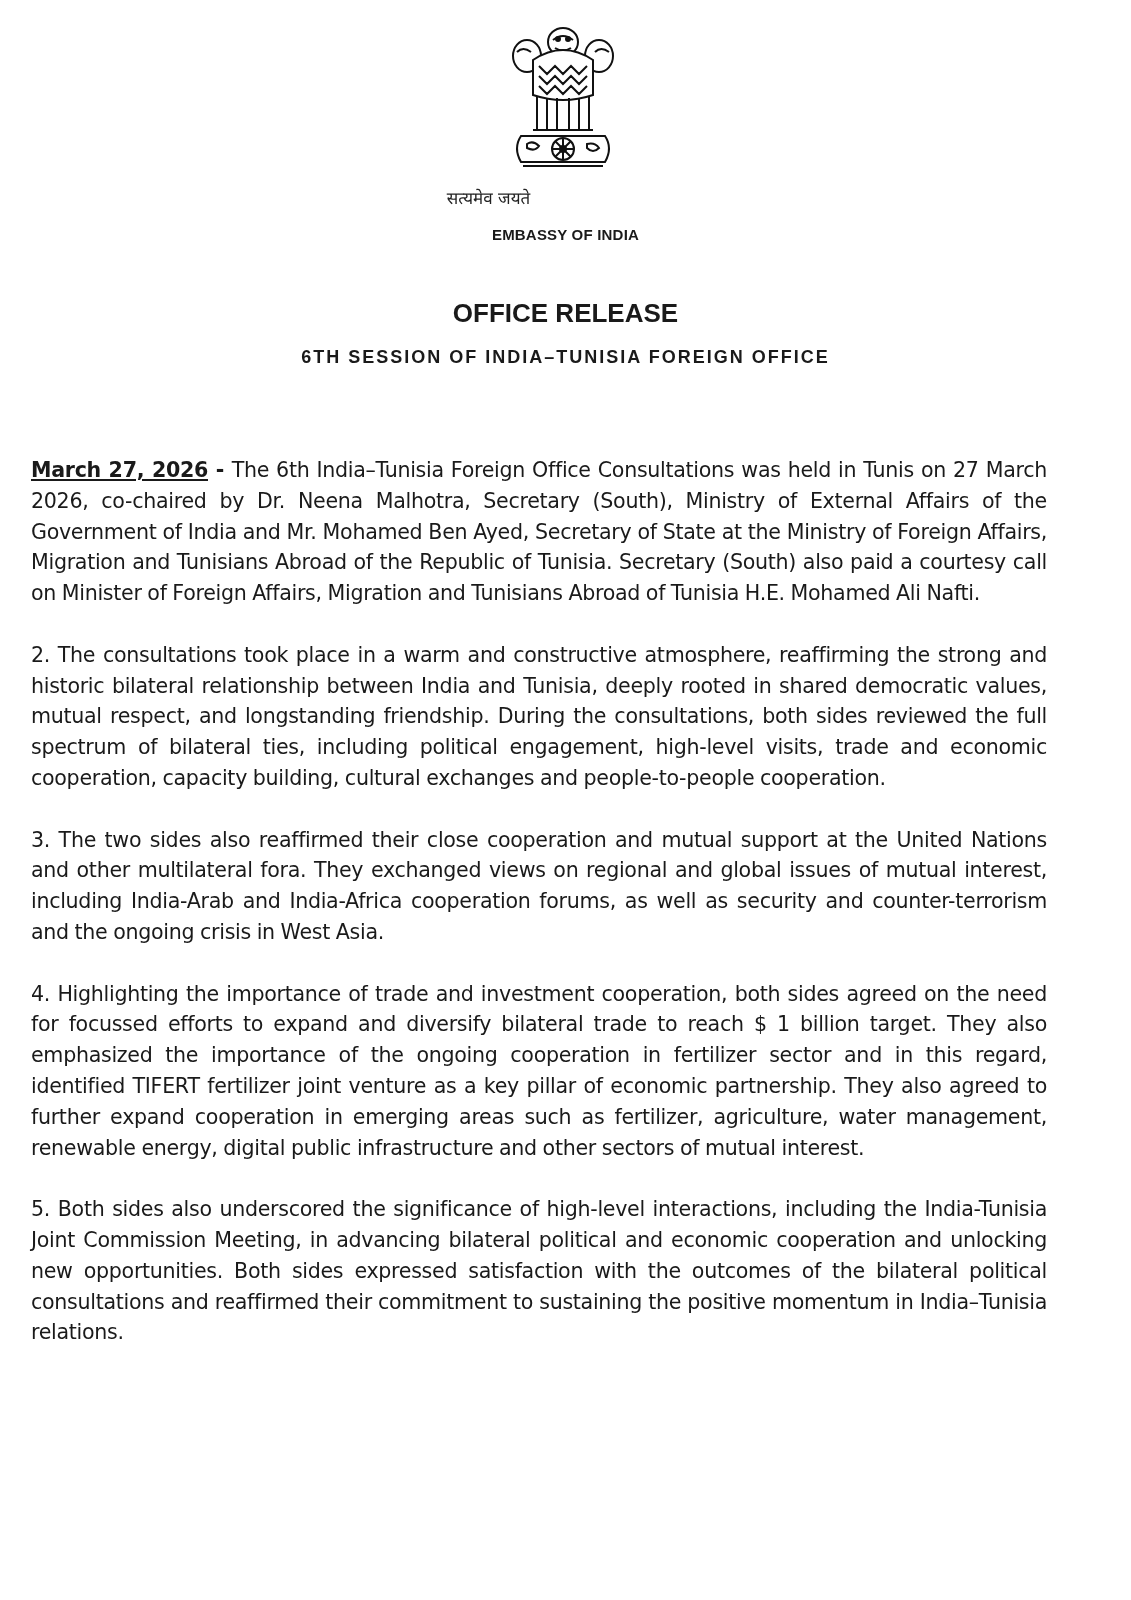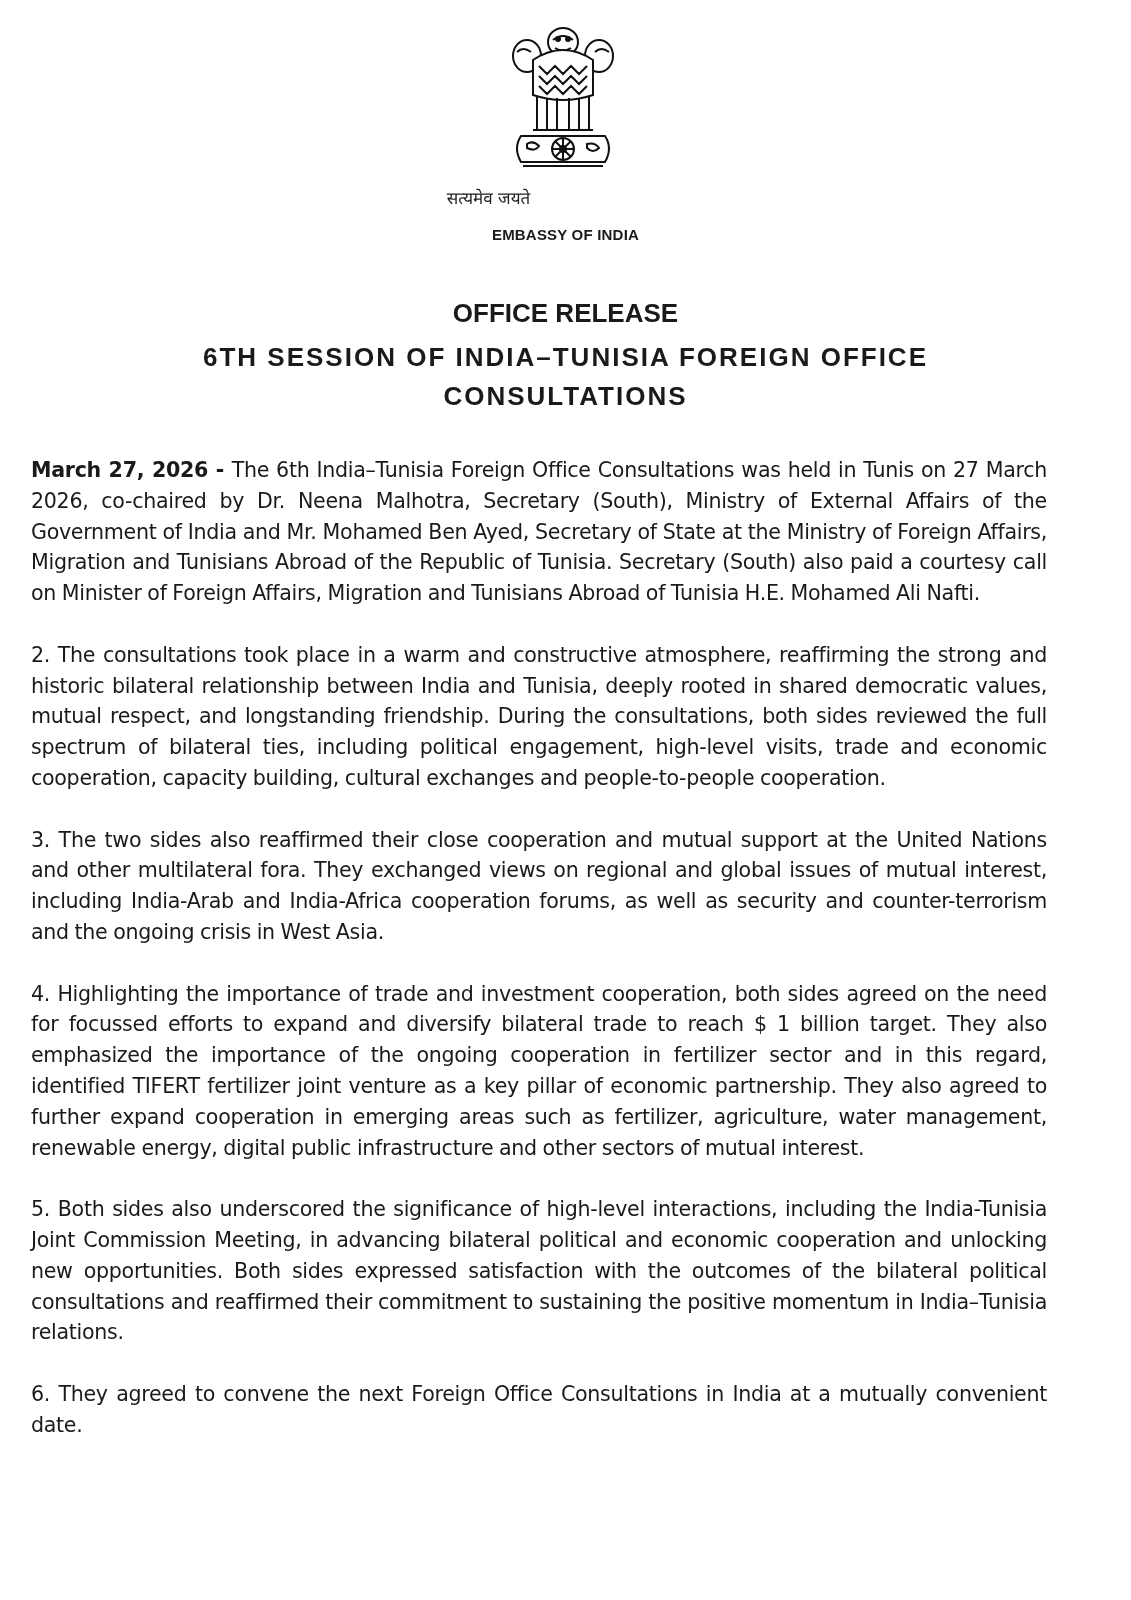--- a/index.html
+++ b/index.html
@@ -62,7 +62,7 @@
       text-align: center;
       font-family: "Liberation Sans", sans-serif;
       font-weight: bold;
-      font-size: 26px;
+      font-size: 18px;
       line-height: 39px;
       letter-spacing: 2px;
     }

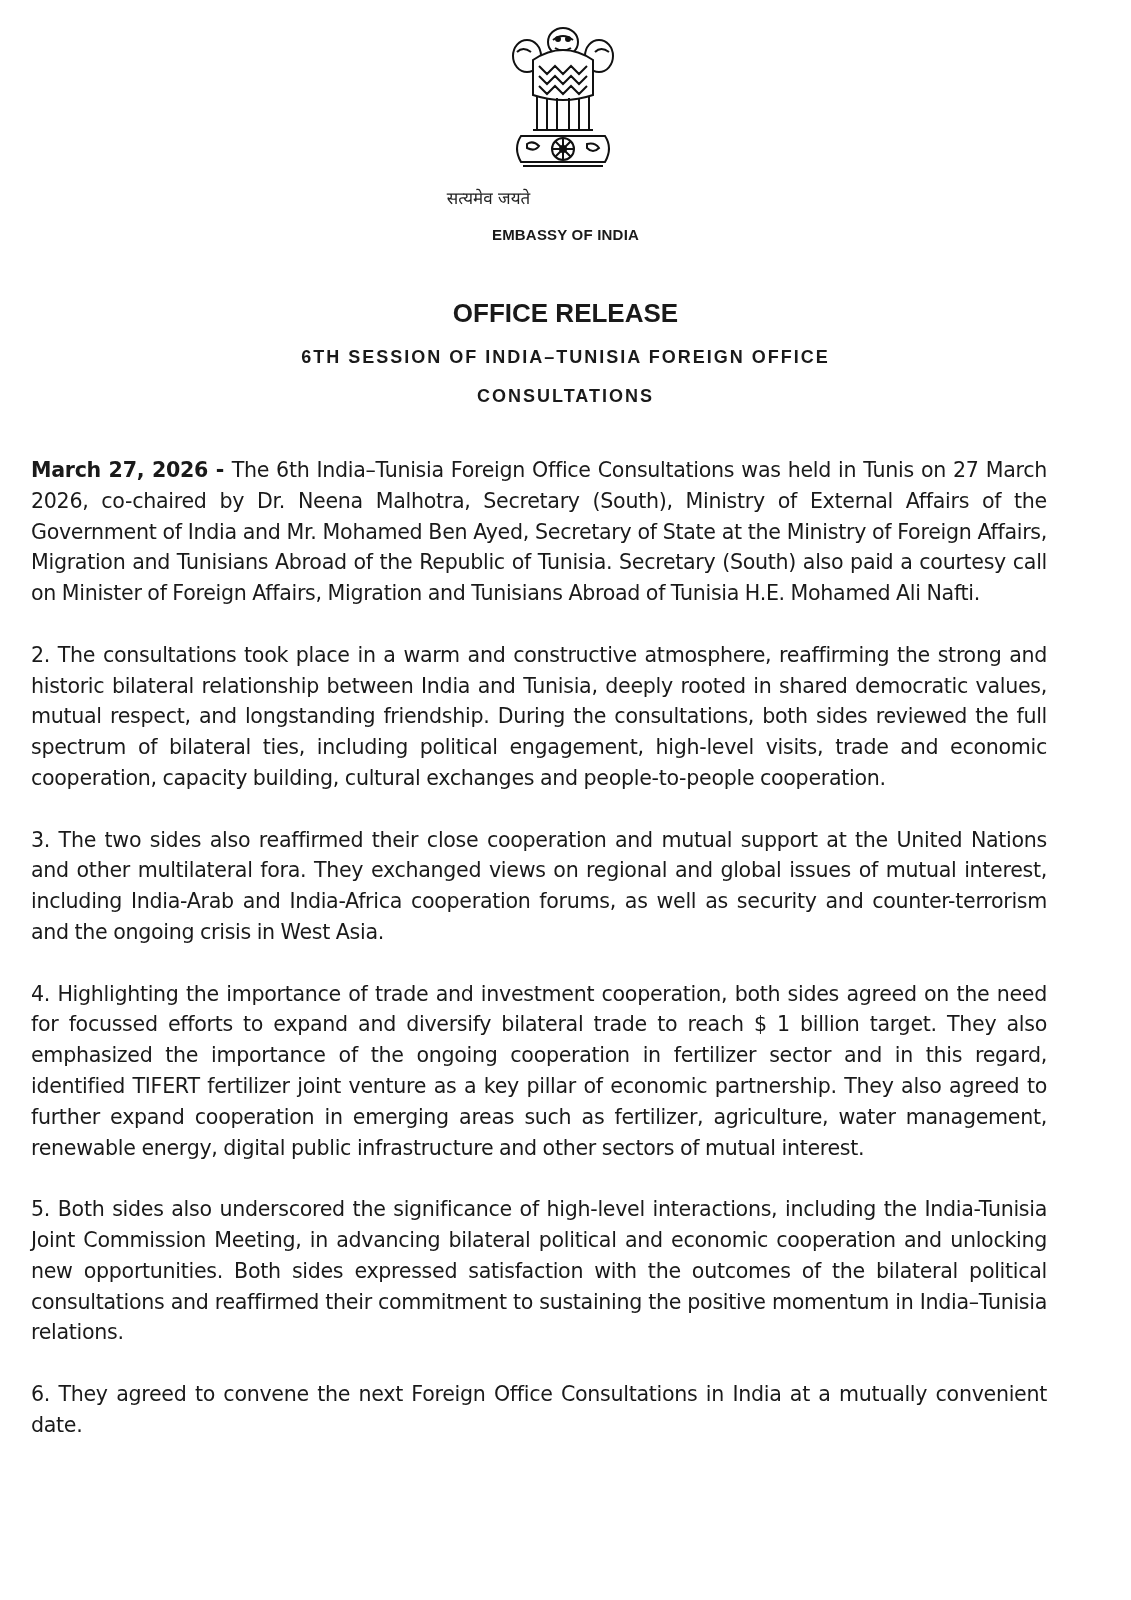--- a/index.html
+++ b/index.html
@@ -131,7 +131,6 @@
 
 <div class="title">
   <div>6TH SESSION OF INDIA–TUNISIA FOREIGN OFFICE</div>
-  <div>CONSULTATIONS</div>
 </div>
 
 <div class="body-text">

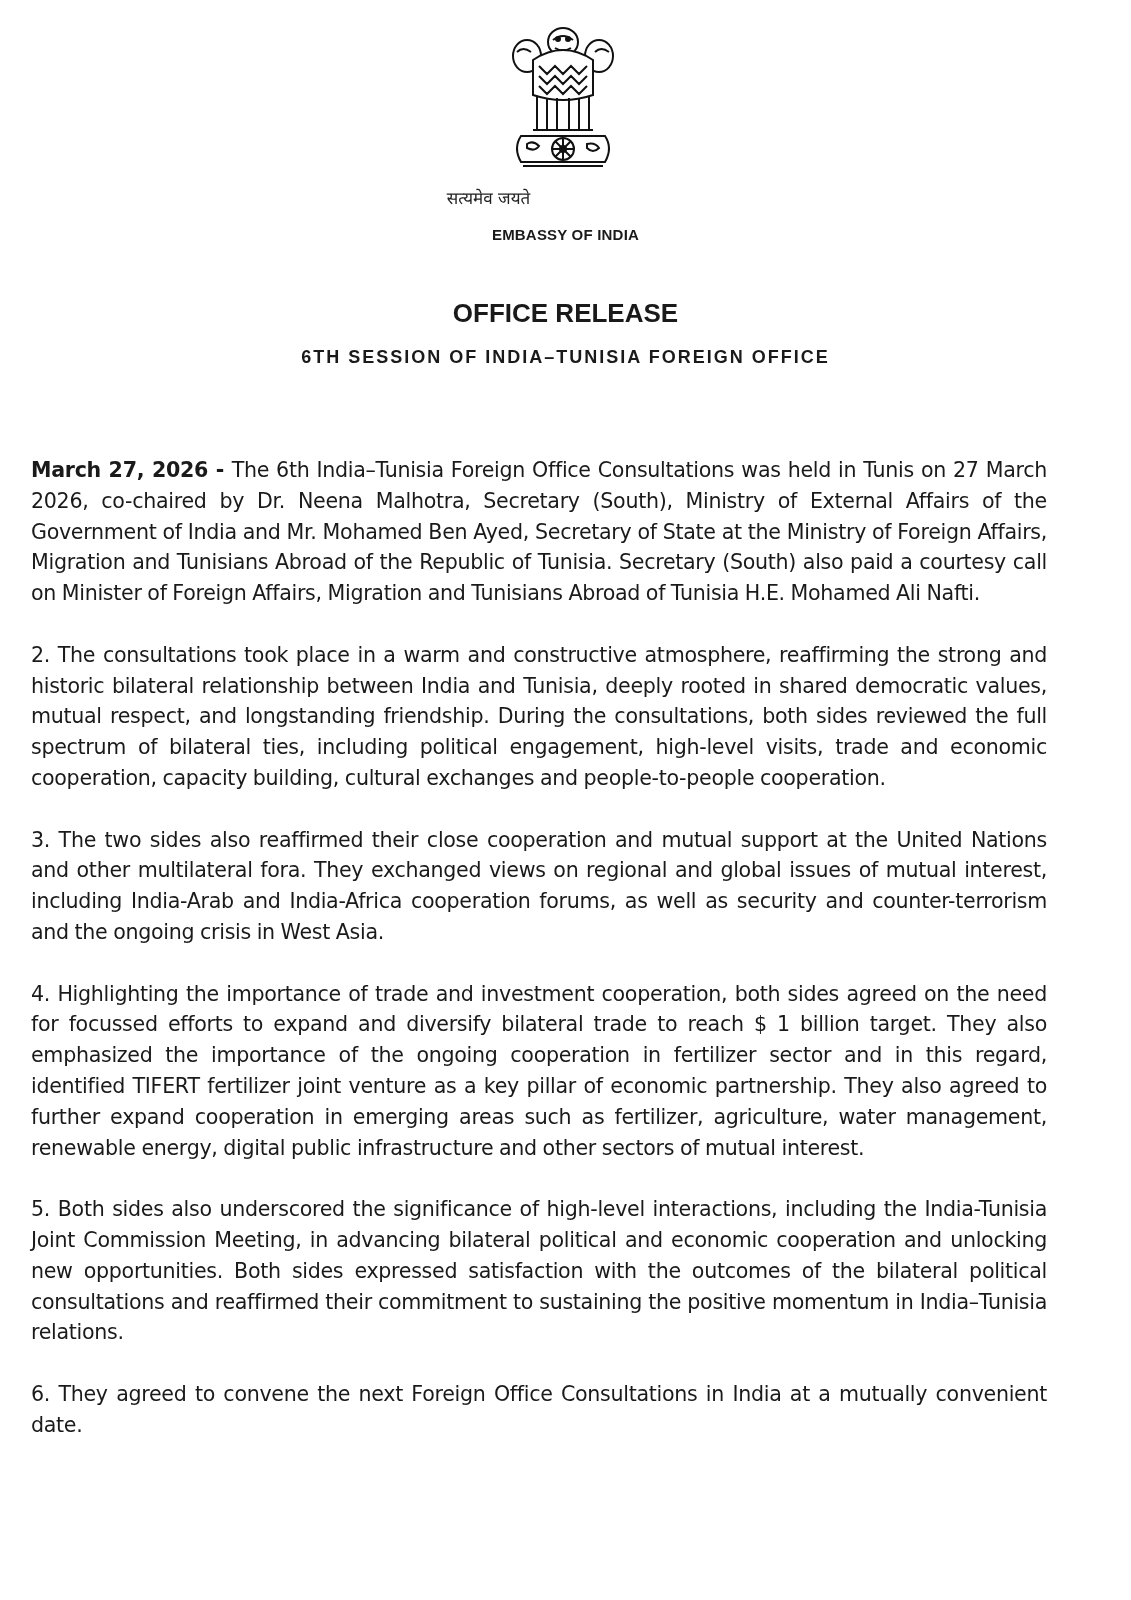--- a/index.html
+++ b/index.html
@@ -83,6 +83,7 @@
     }
     .date {
       font-weight: bold;
+      text-decoration: underline;
     }
     .dash {
       font-weight: bold;

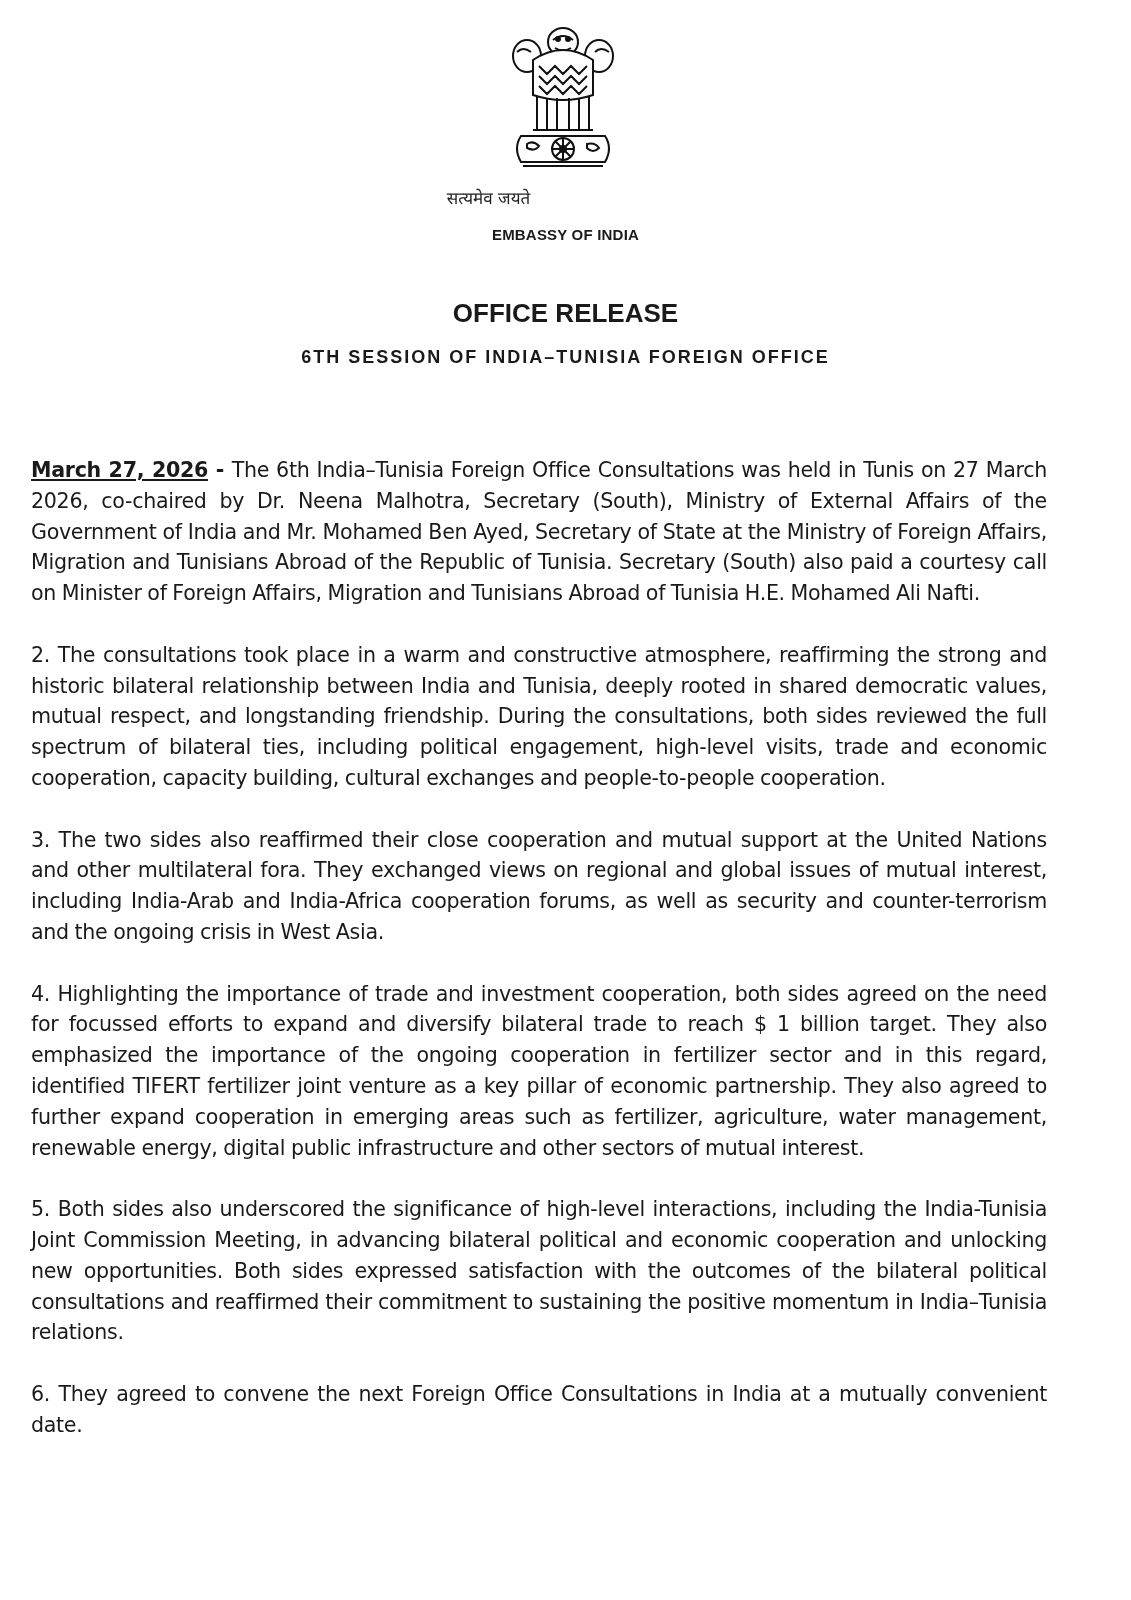--- a/index.html
+++ b/index.html
@@ -140,7 +140,6 @@
   <p>3. The two sides also reaffirmed their close cooperation and mutual support at the United Nations and other multilateral fora. They exchanged views on regional and global issues of mutual interest, including India-Arab and India-Africa cooperation forums, as well as security and counter-terrorism and the ongoing crisis in West Asia.</p>
   <p>4. Highlighting the importance of trade and investment cooperation, both sides agreed on the need for focussed efforts to expand and diversify bilateral trade to reach $ 1 billion target. They also emphasized the importance of the ongoing cooperation in fertilizer sector and in this regard, identified TIFERT fertilizer joint venture as a key pillar of economic partnership. They also agreed to further expand cooperation in emerging areas such as fertilizer, agriculture, water management, renewable energy, digital public infrastructure and other sectors of mutual interest.</p>
   <p>5. Both sides also underscored the significance of high-level interactions, including the India-Tunisia Joint Commission Meeting, in advancing bilateral political and economic cooperation and unlocking new opportunities. Both sides expressed satisfaction with the outcomes of the bilateral political consultations and reaffirmed their commitment to sustaining the positive momentum in India–Tunisia relations.</p>
-  <p>6. They agreed to convene the next Foreign Office Consultations in India at a mutually convenient date.</p>
 </div>
 
 </body></html>

